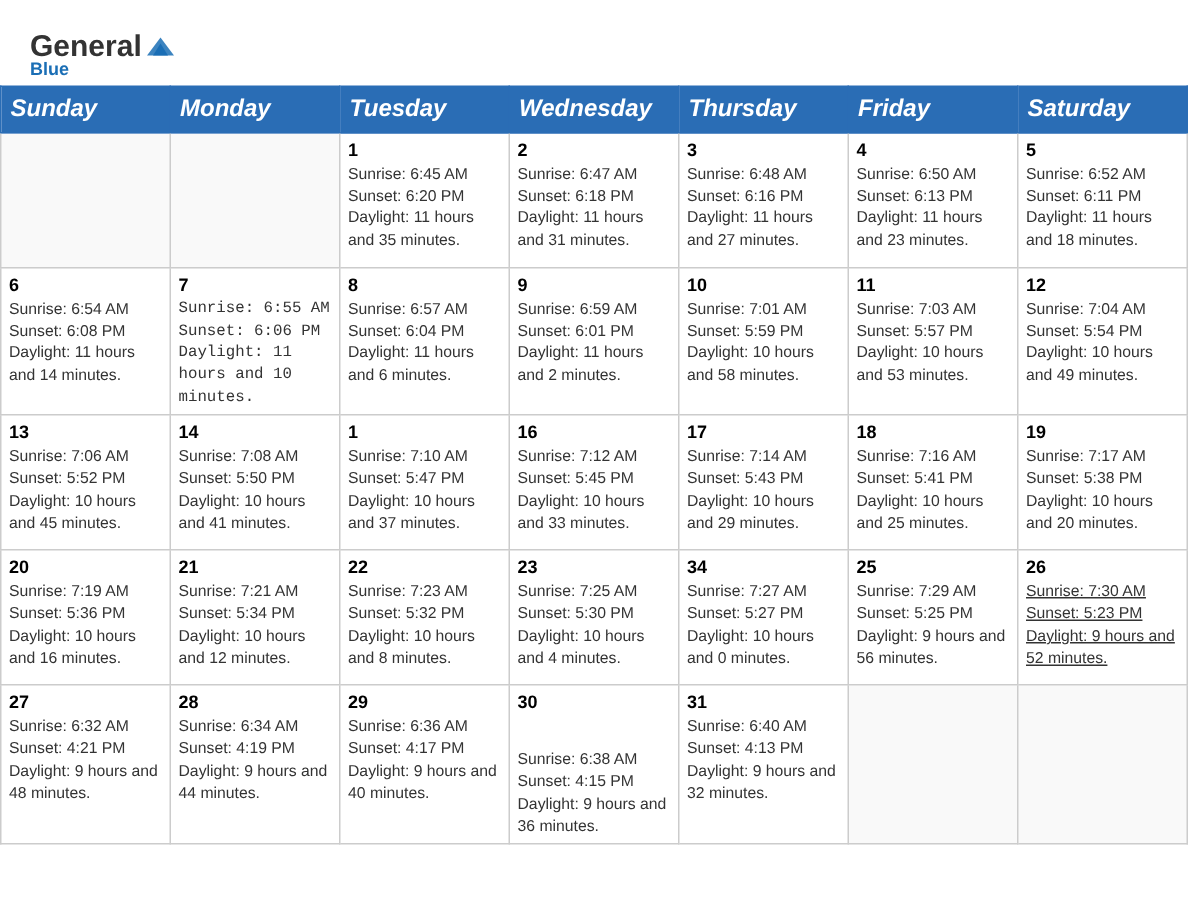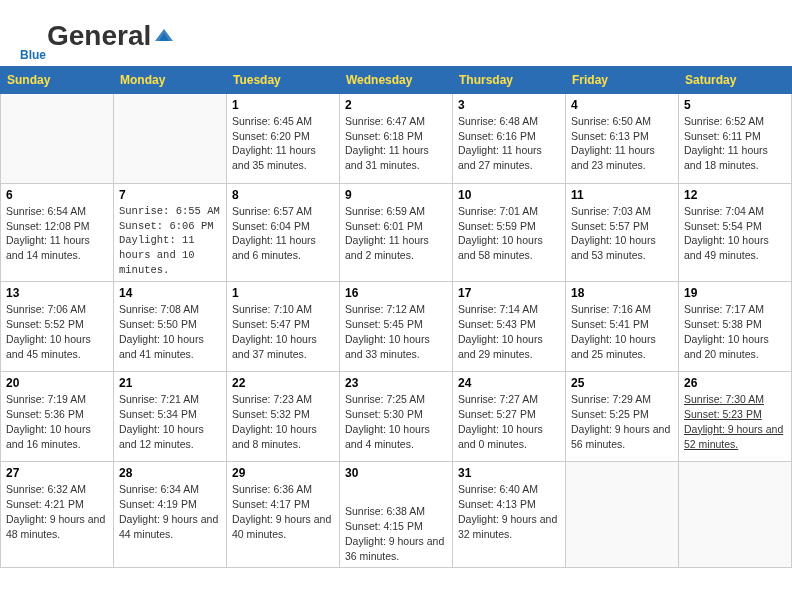--- a/index.html
+++ b/index.html
@@ -78,7 +78,7 @@
 <div class="header">
   <div class="logo">
     <div style="display:flex;align-items:center;gap:2px;">
-      <span style="font-size:28px;font-weight:bold;color:#333;margin-left:27px;">General</span>
+      <span style="font-size:20px;font-weight:bold;color:#333;">General</span>
       <svg width="22" height="18" viewBox="0 0 22 18">
         <polygon points="2,14 11,2 20,14" fill="#1a6eb5" opacity="0.85"></polygon>
         <polygon points="6,14 11,6 16,14" fill="#1a6eb5"></polygon>

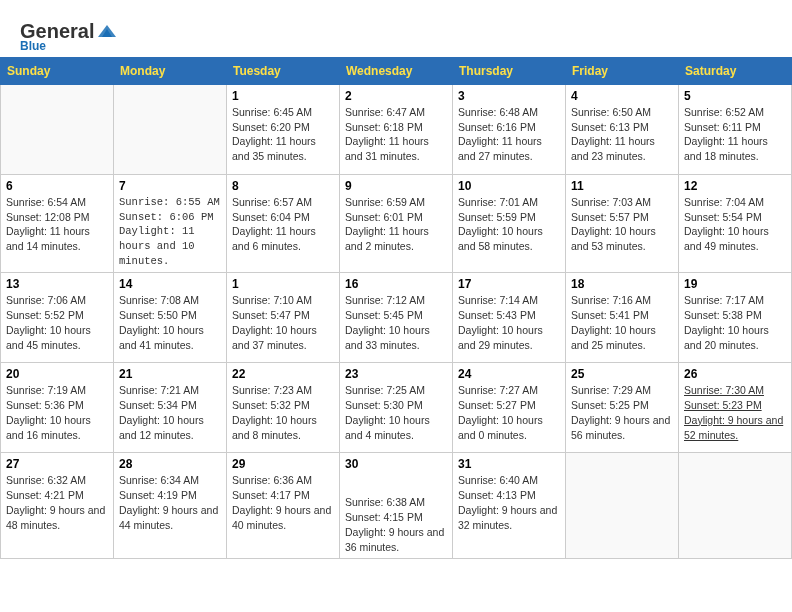--- a/index.html
+++ b/index.html
@@ -43,12 +43,13 @@
     }
     .calendar th {
       background: #2a6db5;
-      color: #fde047;
+      color: #ffffff;
       text-align: left;
       padding: 6px 6px;
-      font-size: 12px;
+      font-size: 16px;
       font-weight: bold;
       border: 1px solid #2a6db5;
+      font-style: italic;
     }
     .calendar td {
       border: 1px solid #ccc;

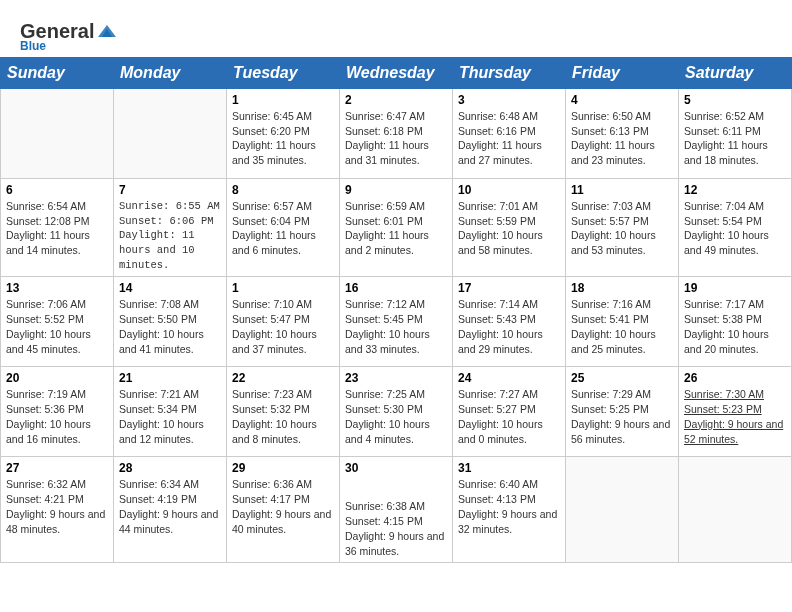--- a/index.html
+++ b/index.html
@@ -144,7 +144,7 @@
         <td>
           <span class="day-number">6</span>
           <div class="day-info" style="white-space: pre-line;">Sunrise: 6:54 AM
-Sunset: 12:08 PM
+Sunset: 6:08 PM
 Daylight: 11 hours and 14 minutes.</div>
         </td>
         <td>

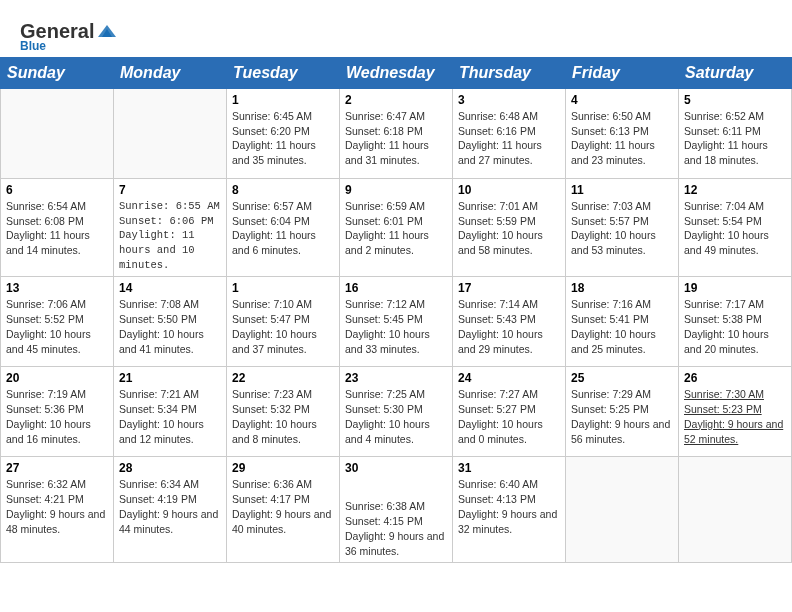--- a/index.html
+++ b/index.html
@@ -254,7 +254,7 @@
 Daylight: 10 hours and 4 minutes.</div>
         </td>
         <td>
-          <span class="day-number">24</span>
+          <span class="day-number">34</span>
           <div class="day-info" style="white-space: pre-line;">Sunrise: 7:27 AM
 Sunset: 5:27 PM
 Daylight: 10 hours and 0 minutes.</div>

